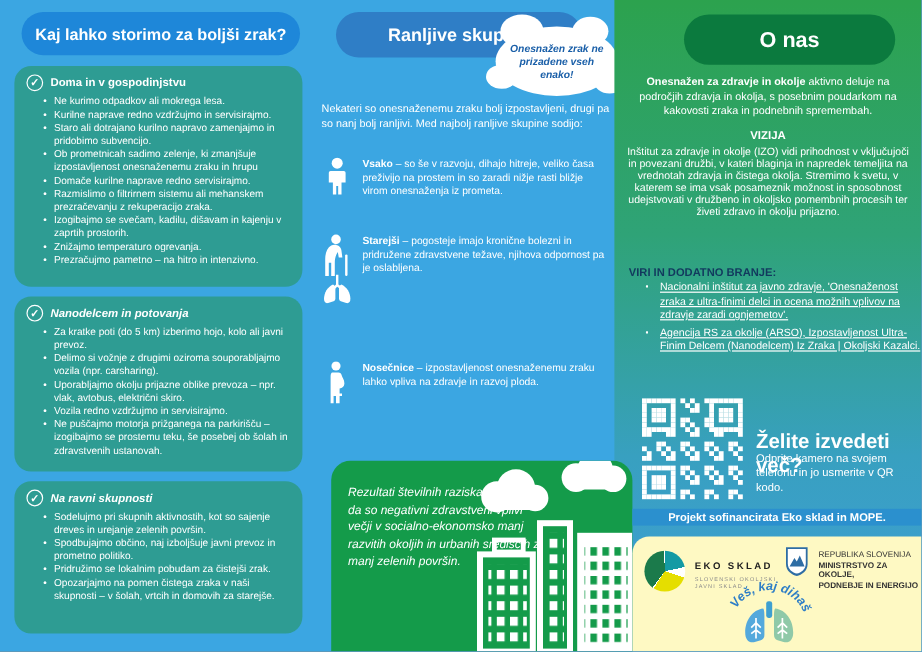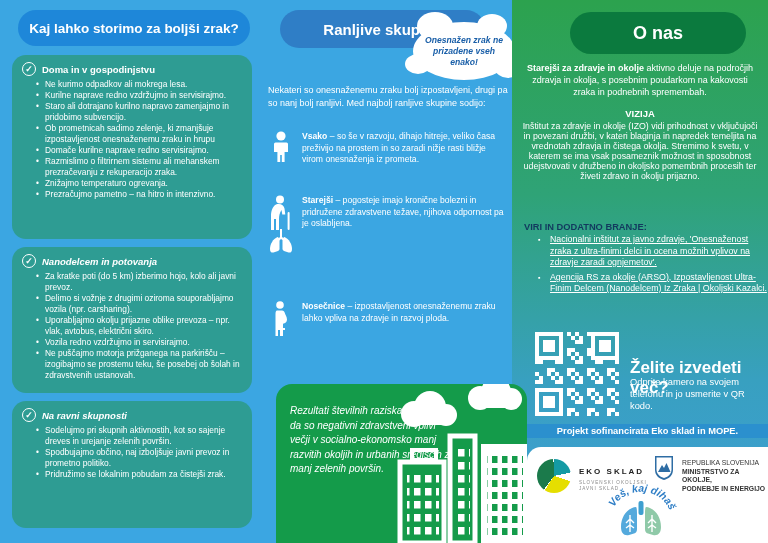--- a/index.html
+++ b/index.html
@@ -216,7 +216,7 @@
   <div class="abs pill rp-title">O nas</div>
 
   <div class="abs rp-text about">
-    <b>Starejši za zdravje in okolje</b><span> aktivno deluje na področjih zdravja in okolja, s posebnim poudarkom na kakovosti zraka in podnebnih spremembah.</span>
+    <b>Onesnažen za zdravje in okolje</b><span> aktivno deluje na področjih zdravja in okolja, s posebnim poudarkom na kakovosti zraka in podnebnih spremembah.</span>
   </div>
 
   <div class="abs rp-text vizija-head">VIZIJA</div>

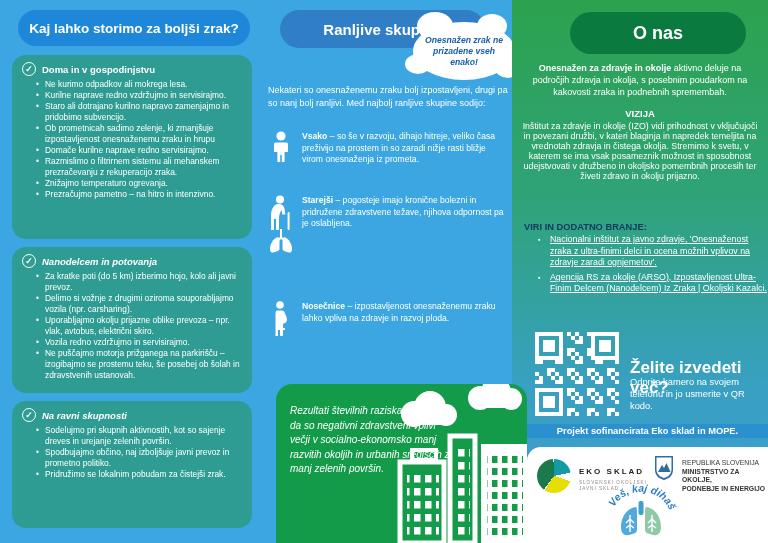--- a/index.html
+++ b/index.html
@@ -91,6 +91,7 @@
         <li>Ob prometnicah sadimo zelenje, ki zmanjšuje izpostavljenost onesnaženemu zraku in hrupu</li>
         <li>Domače kurilne naprave redno servisirajmo.</li>
         <li>Razmislimo o filtrirnem sistemu ali mehanskem prezračevanju z rekuperacijo zraka.</li>
+        <li>Izogibajmo se svečam, kadilu, dišavam in kajenju v zaprtih prostorih.</li>
         <li>Znižajmo temperaturo ogrevanja.</li>
         <li>Prezračujmo pametno – na hitro in intenzivno.</li>
       </ul>

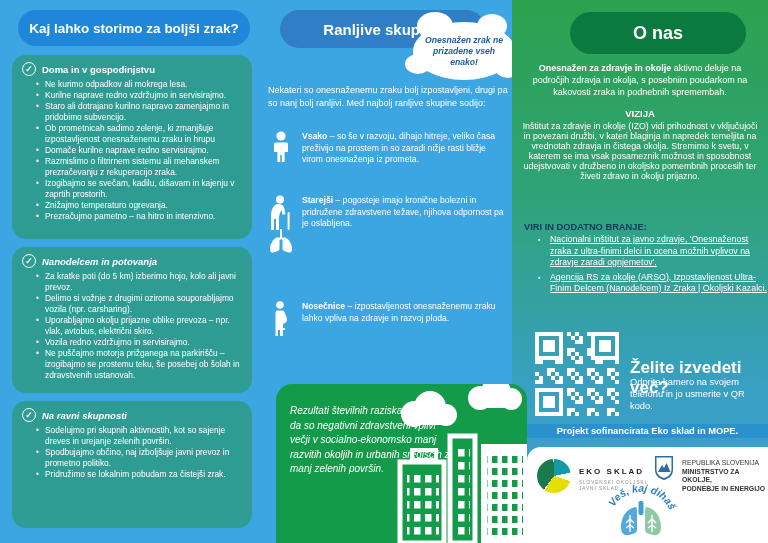--- a/index.html
+++ b/index.html
@@ -61,7 +61,7 @@
   .cta-head{left:630px;top:358px;width:132px;color:#fff;font-weight:bold;font-size:17px;z-index:2;}
   .cta-text{left:630px;top:376px;width:130px;color:#fff;font-size:9.3px;line-height:12px;z-index:2;}
   .fund-bar{left:527px;top:424px;width:241px;height:14px;background:#2B90CE;display:flex;align-items:center;justify-content:center;color:#fff;font-weight:bold;font-size:9.3px;z-index:5;}
-  .footer{left:527px;top:447px;width:241px;height:96px;background:#ffffff;border-radius:14px 0 0 0;z-index:5;}
+  .footer{left:527px;top:447px;width:241px;height:96px;background:#fef9c3;border-radius:14px 0 0 0;z-index:5;}
   .eko-circle{position:absolute;left:10px;top:12px;width:34px;height:34px;border-radius:50%;
     background:conic-gradient(from 0deg,#149AA4 0 78deg,#fff 78deg 108deg,#E5DE00 108deg 213deg,#fff 213deg 217deg,#1B7A4B 217deg 358deg,#fff 358deg 360deg);}
   .eko-name{position:absolute;left:52px;top:20px;font-size:8px;font-weight:bold;letter-spacing:2px;color:#222;}

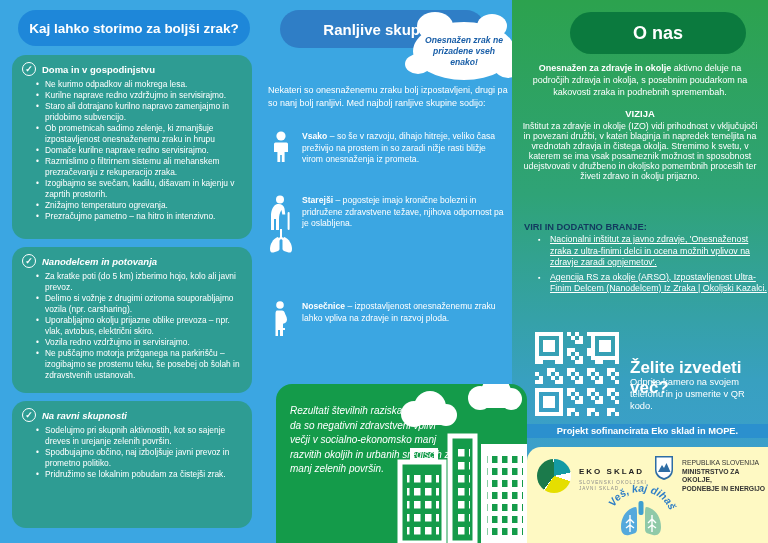--- a/index.html
+++ b/index.html
@@ -122,6 +122,7 @@
     <li>Sodelujmo pri skupnih aktivnostih, kot so sajenje dreves in urejanje zelenih površin.</li>
         <li>Spodbujajmo občino, naj izboljšuje javni prevoz in prometno politiko.</li>
         <li>Pridružimo se lokalnim pobudam za čistejši zrak.</li>
+        <li>Opozarjajmo na pomen čistega zraka v naši skupnosti – v šolah, vrtcih in domovih za starejše.</li>
       </ul>
   </div>
 

